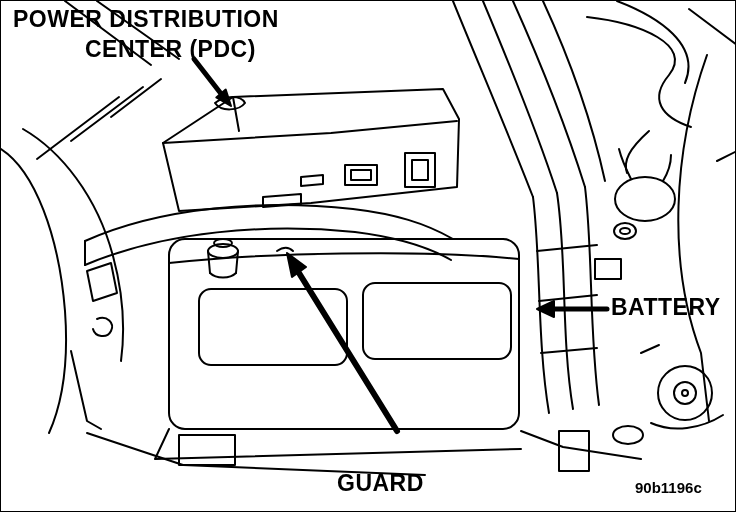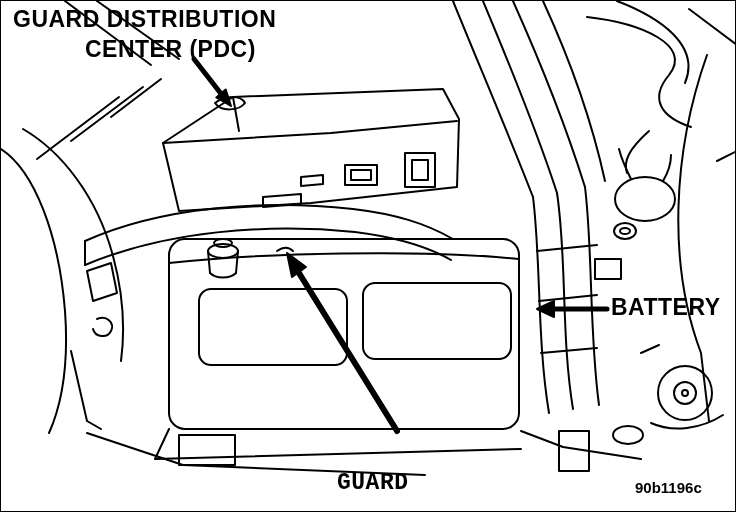--- a/index.html
+++ b/index.html
@@ -156,7 +156,7 @@
     </g>
   </svg>
 
-  <div class="label" style="left:12px; top:6px;">GUARD DISTRIBUTION</div>
+  <div class="label" style="left:12px; top:6px;">POWER DISTRIBUTION</div>
   <div class="label" style="left:610px; top:294px;">BATTERY</div>
 
   <div class="label" style="left:84px; top:36px;">CENTER (PDC)</div>

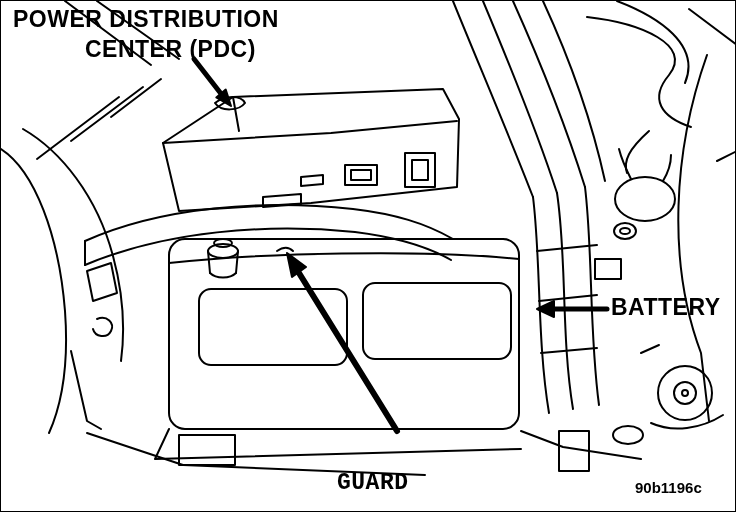--- a/index.html
+++ b/index.html
@@ -161,7 +161,7 @@
 
   <div class="label" style="left:84px; top:36px;">CENTER (PDC)</div>
 
-  <div class="label" style="left:336px; top:470px;font-family:Liberation Mono, monospace;">GUARD</div>
+  <div class="label" style="left:336px; top:470px;">GUARD</div>
 
   <div class="figure-code" style="left:634px; top:478px;">90b1196c</div>
 

